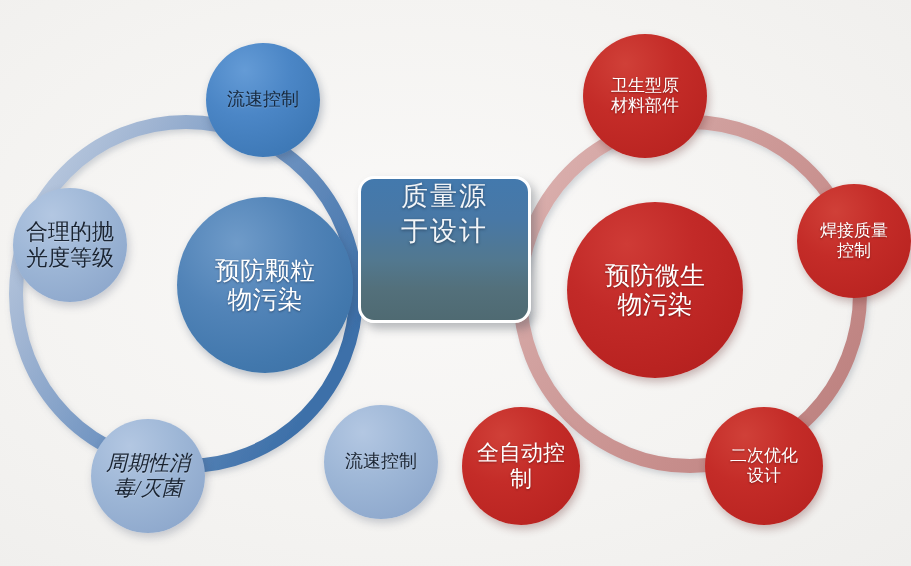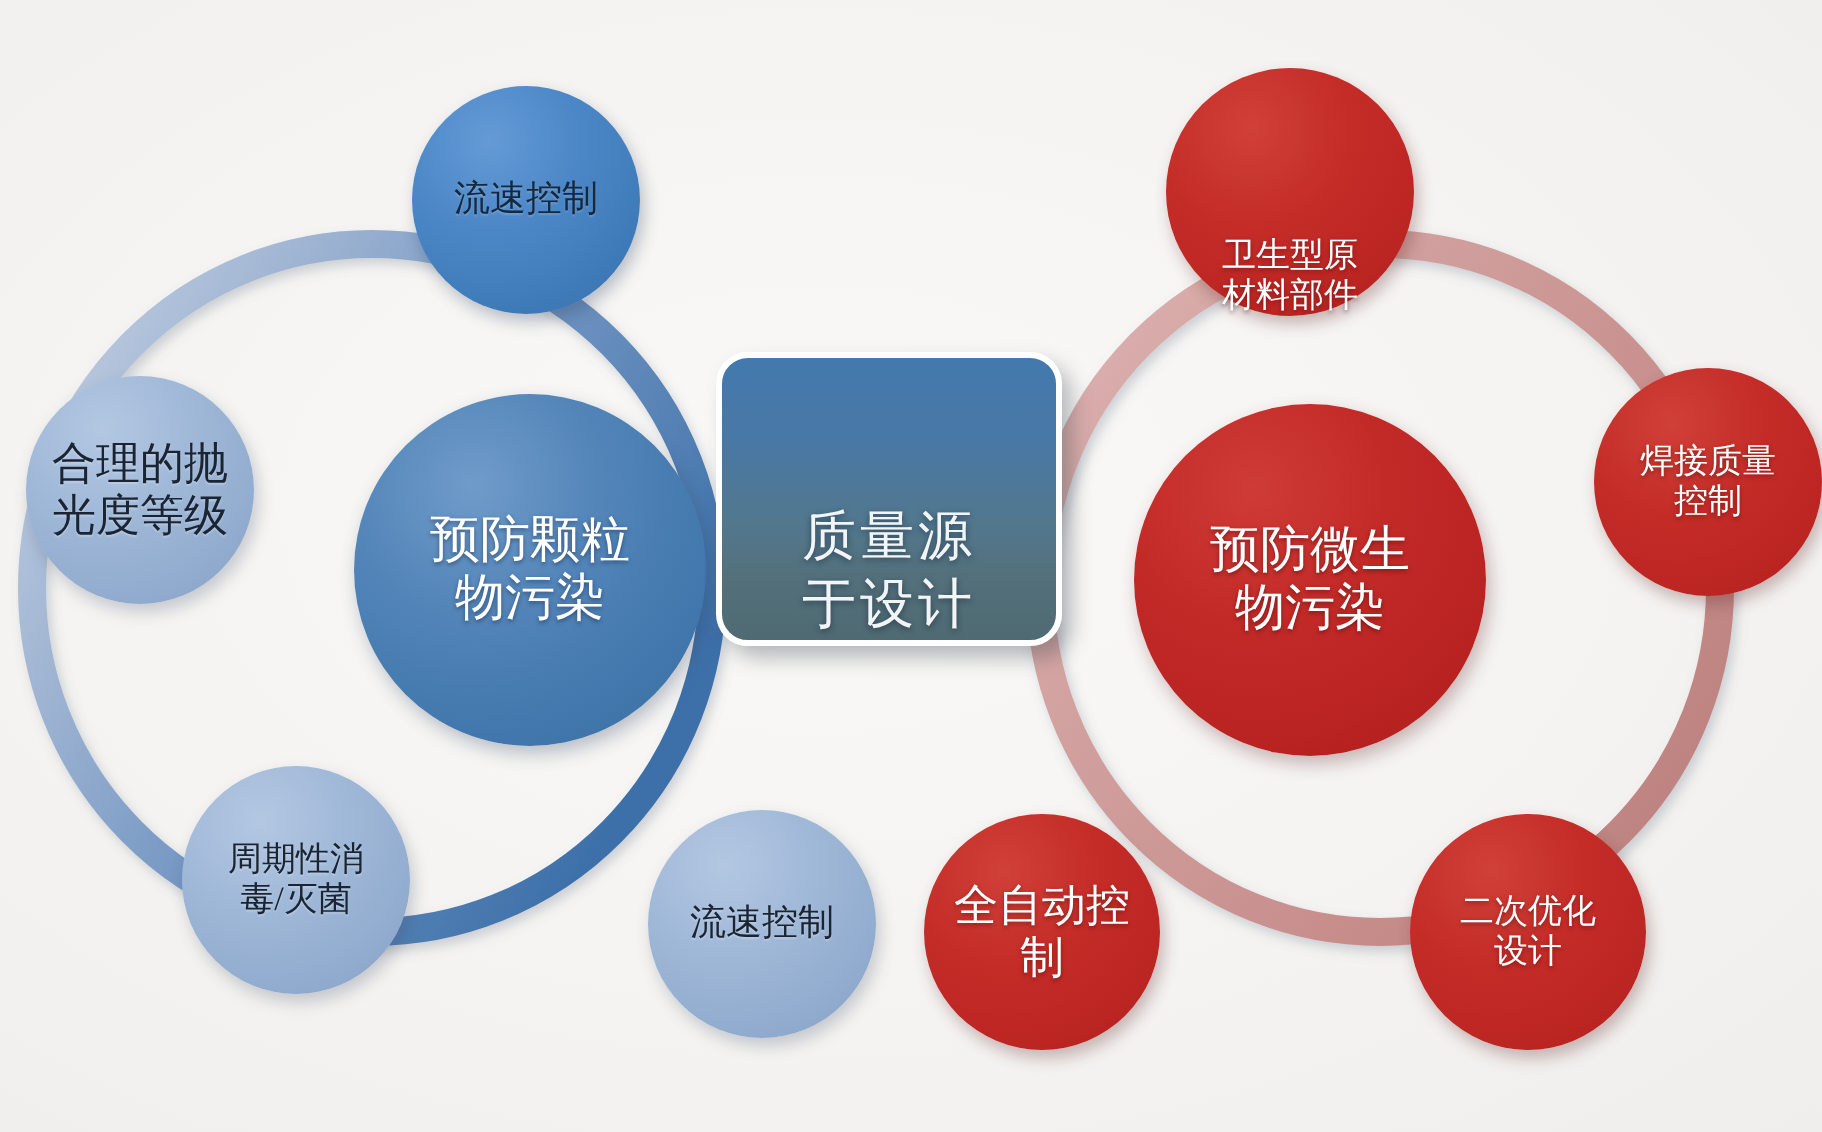--- a/index.html
+++ b/index.html
@@ -113,7 +113,7 @@
       <div class="node lt-blue" style="left: 91px; top: 383px; width: 114px; height: 114px; font-size: 17px;"><span class="lbl">周期性消
 毒/灭菌</span></div>
       <div class="node lt-blue" style="left: 324px; top: 405px; width: 114px; height: 114px; font-size: 18px;"><span class="lbl">流速控制</span></div>
-      <div class="node mid-red" style="left: 583px; top: 34px; width: 124px; height: 124px; font-size: 17px; align-items: flex-end;"><span class="lbl">卫生型原
+      <div class="node mid-red" style="left: 583px; top: 34px; width: 124px; height: 124px; font-size: 17px;"><span class="lbl">卫生型原
 材料部件</span></div>
       <div class="node mid-red" style="left: 797px; top: 184px; width: 114px; height: 114px; font-size: 17px;"><span class="lbl">焊接质量
 控制</span></div>

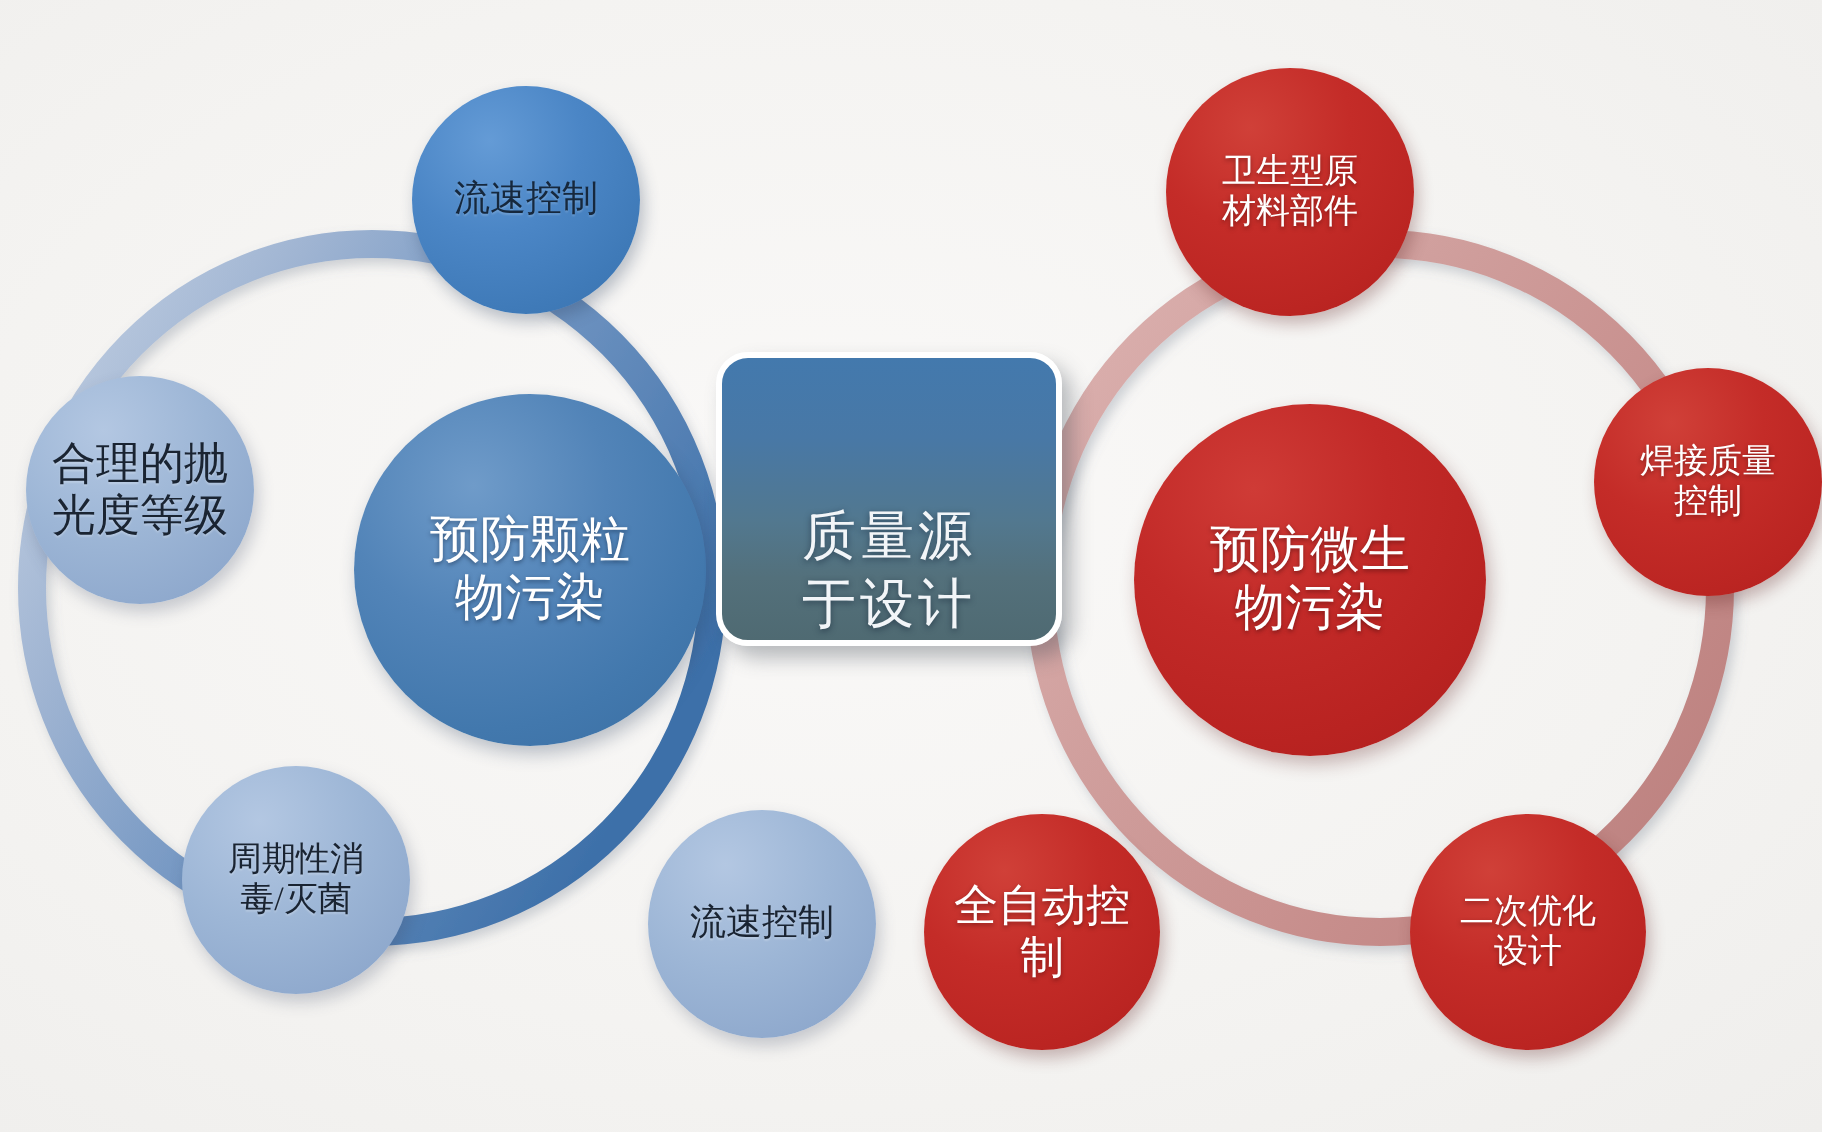--- a/index.html
+++ b/index.html
@@ -63,7 +63,7 @@
   
   #center-card{
     position:absolute;
-    display:flex;align-items:flex-end;justify-content:center;
+    display:flex;align-items:flex-start;justify-content:center;
     border-radius:16px;
     background:linear-gradient(180deg,#4379ad 0%,#4878a6 28%,#52788f 58%,#53707b 78%,#4f6a72 100%);
     border:3px solid #ffffff;

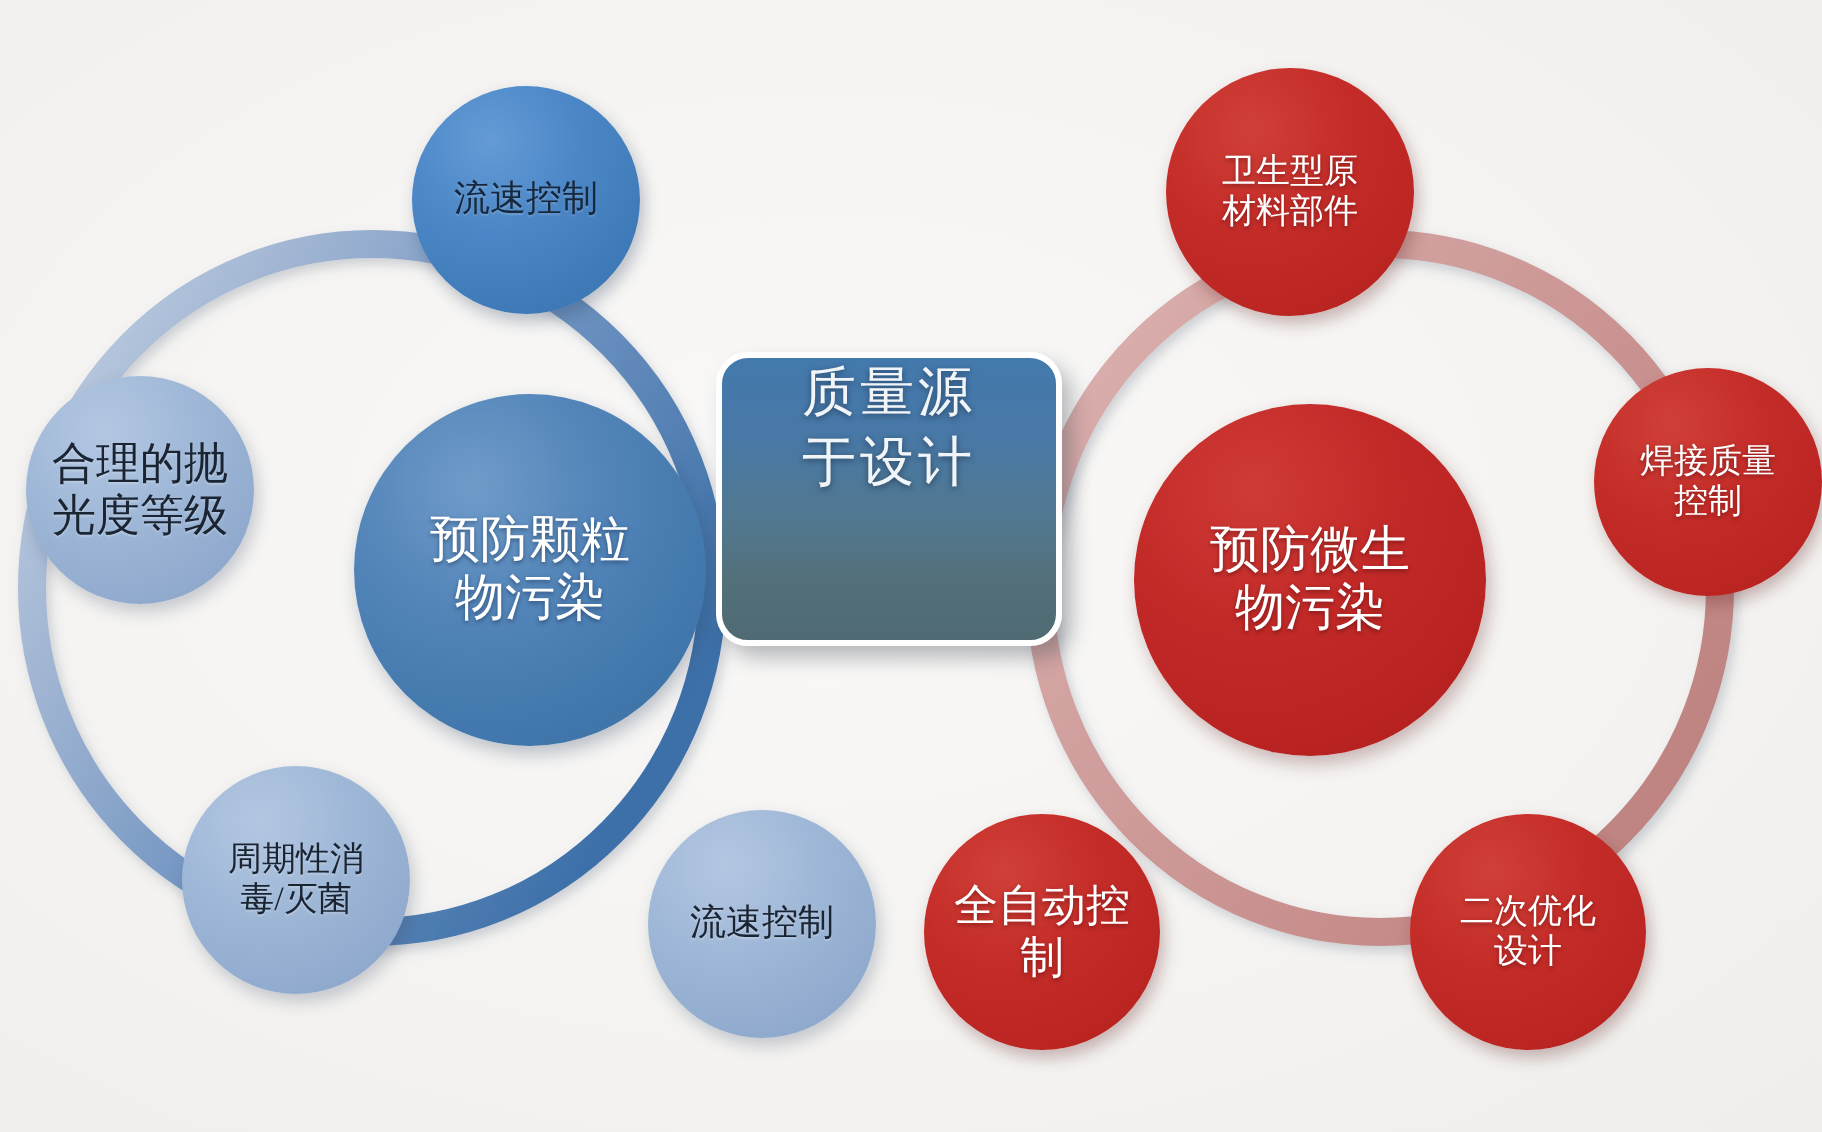--- a/index.html
+++ b/index.html
@@ -110,7 +110,7 @@
       <div class="node mid-blue" style="left: 206px; top: 43px; width: 114px; height: 114px; font-size: 18px;"><span class="lbl">流速控制</span></div>
       <div class="node lt-blue" style="left: 13px; top: 188px; width: 114px; height: 114px; font-size: 22px;"><span class="lbl">合理的抛
 光度等级</span></div>
-      <div class="node lt-blue" style="left: 91px; top: 383px; width: 114px; height: 114px; font-size: 17px;"><span class="lbl">周期性消
+      <div class="node lt-blue" style="left: 91px; top: 419px; width: 114px; height: 114px; font-size: 21px; font-style: italic;"><span class="lbl">周期性消
 毒/灭菌</span></div>
       <div class="node lt-blue" style="left: 324px; top: 405px; width: 114px; height: 114px; font-size: 18px;"><span class="lbl">流速控制</span></div>
       <div class="node mid-red" style="left: 583px; top: 34px; width: 124px; height: 124px; font-size: 17px;"><span class="lbl">卫生型原

